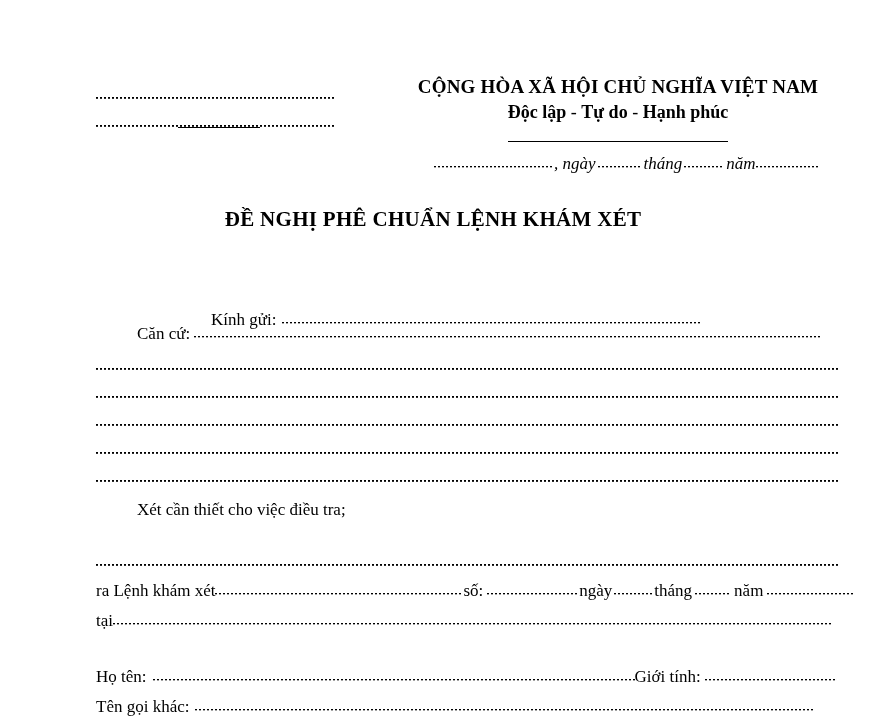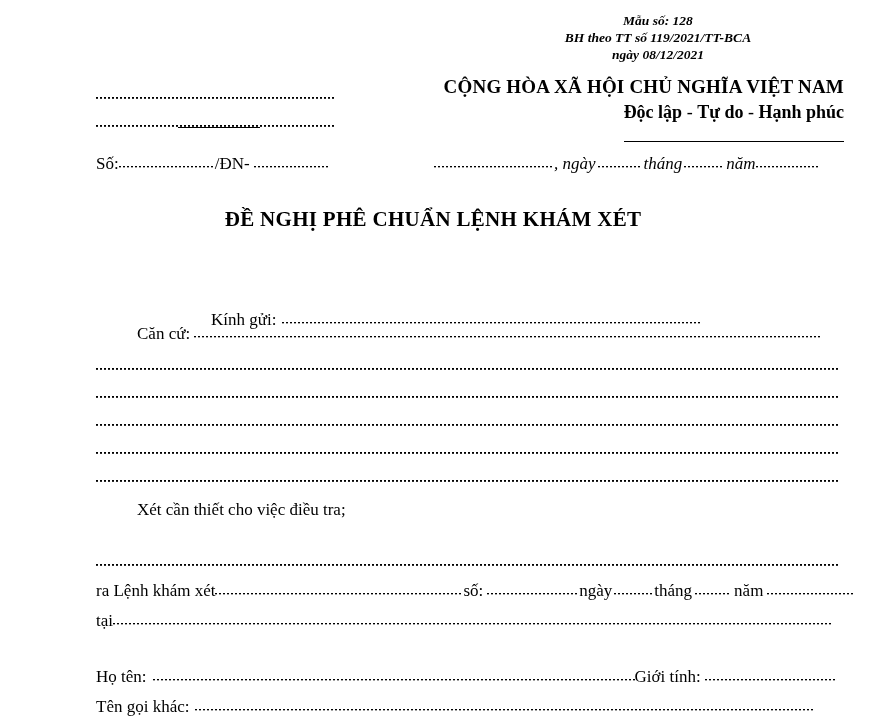--- a/index.html
+++ b/index.html
@@ -156,11 +156,6 @@
 
 <div id="page">
 
-  <div class="abs" id="form-code">
-    <div>Mẫu số: 128</div>
-    <div>BH theo TT số 119/2021/TT-BCA</div>
-    <div>ngày 08/12/2021</div>
-  </div>
 
   <div class="abs" id="agency-block">
     <span class="dotline" style="top:0px;"></span>

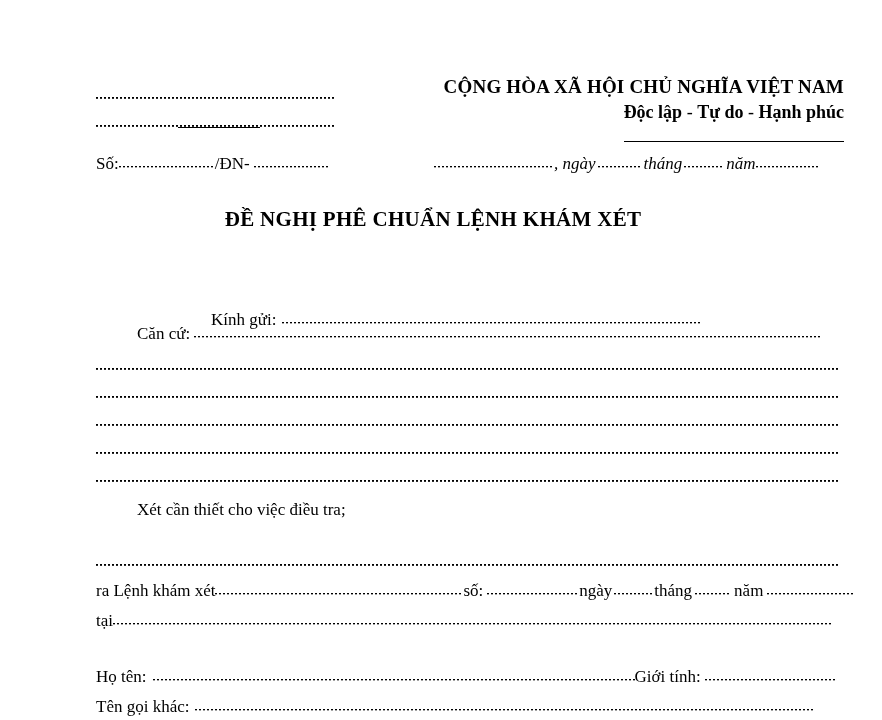--- a/index.html
+++ b/index.html
@@ -72,7 +72,7 @@
     top: 76px;
     left: 392px;
     width: 452px;
-    text-align: right;
+    text-align: center;
   }
   #country-name {
     font-weight: bold;

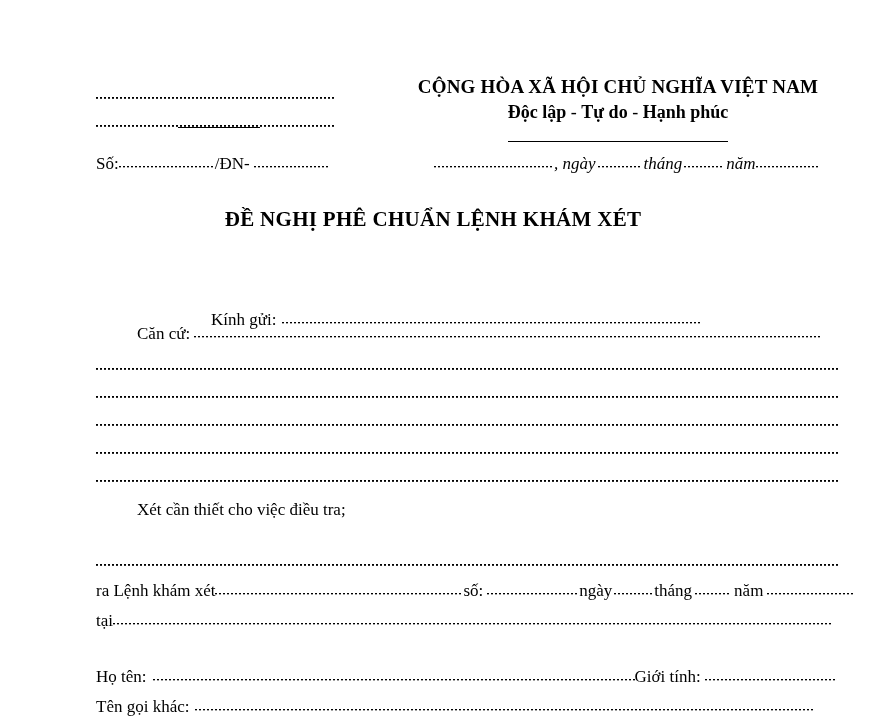--- a/index.html
+++ b/index.html
@@ -168,7 +168,6 @@
     <div id="motto"><span>Độc lập</span><span class="sep"> - </span><span>Tự do</span><span class="sep"> - </span><span>Hạnh phúc</span></div>
   </div>
 
-  <div class="abs" id="number-line"><span>Số:</span><span class="dots" style="width:96px;"></span><span>/ĐN-</span><span class="dots" style="width:76px;margin-left:4px;"></span></div>
 
   <div class="abs" id="date-line"><span class="dots" style="width:120px;"></span><span>,</span> <span>ngày</span><span class="dots" style="width:44px;margin:0 2px;"></span><span>tháng</span><span class="dots" style="width:40px;margin:0 2px;"></span><span>năm</span><span class="dots" style="width:62px;"></span></div>
 

